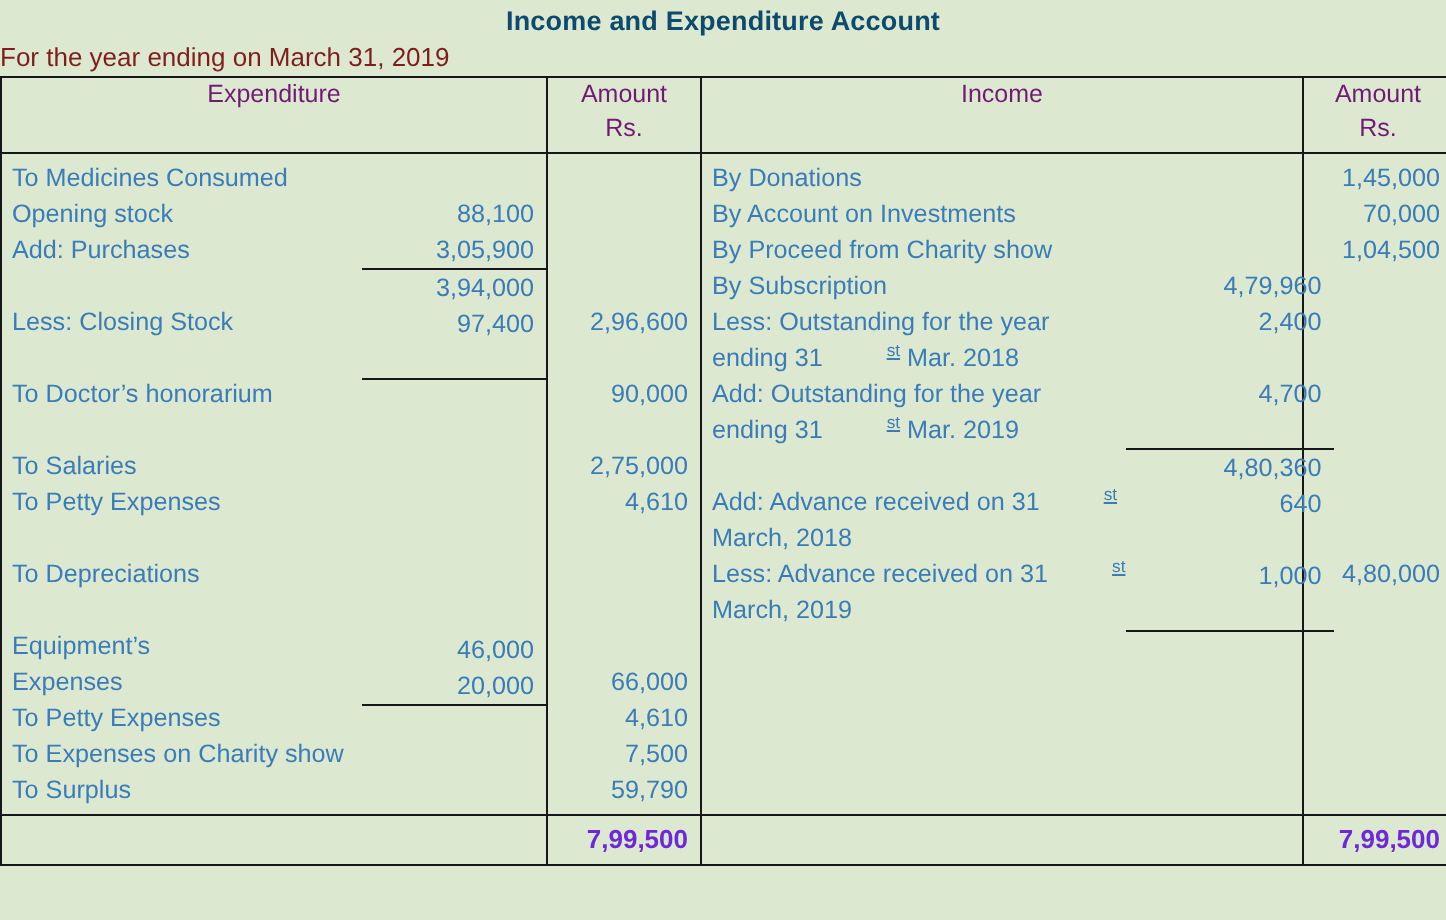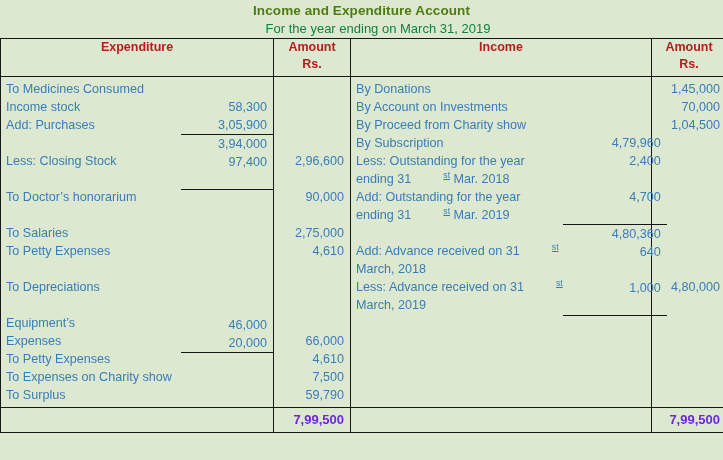--- a/index.html
+++ b/index.html
@@ -24,7 +24,7 @@
     text-align: center;
     font-size: 13.5px;
     font-weight: bold;
-    color: #4d7c0f;
+    color: #0c4a6e;
     line-height: 19px;
     padding-top: 1px;
     letter-spacing: .1px;

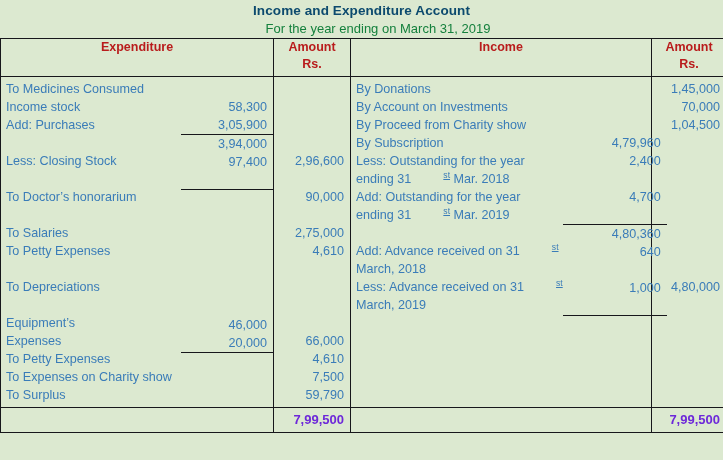--- a/index.html
+++ b/index.html
@@ -30,11 +30,9 @@
     letter-spacing: .1px;
   }
   .subtitle {
-    text-align: center;
     font-size: 13px;
-    color: #15803d;
+    color: #7f1d1d;
     line-height: 17px;
-    padding-left: 33px;
   }
   table.ledger {
     border-collapse: collapse;

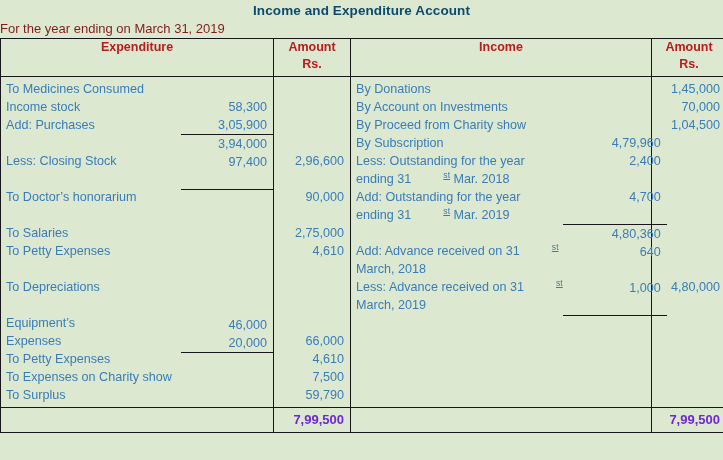--- a/index.html
+++ b/index.html
@@ -48,9 +48,9 @@
   }
   thead th {
     background: #2e5496;
-    color: #b91c1c;
+    color: #701a75;
     font-size: 12.5px;
-    font-weight: bold;
+    font-weight: normal;
     text-align: center;
     height: 37px;
     vertical-align: middle;

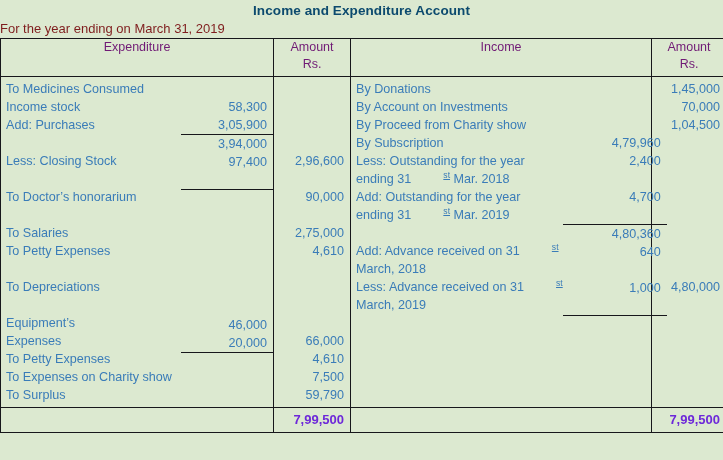--- a/index.html
+++ b/index.html
@@ -145,7 +145,7 @@
           <div class="rows split">
             <div class="labels" id="exp-labels">
                 <div class="r lbl">To Medicines Consumed</div>
-                <div class="r lbl">Income stock</div>
+                <div class="r lbl">Opening stock</div>
                 <div class="r lbl">Add: Purchases</div>
                 <div class="r lbl blank">&nbsp;</div>
                 <div class="r lbl">Less: Closing Stock</div>

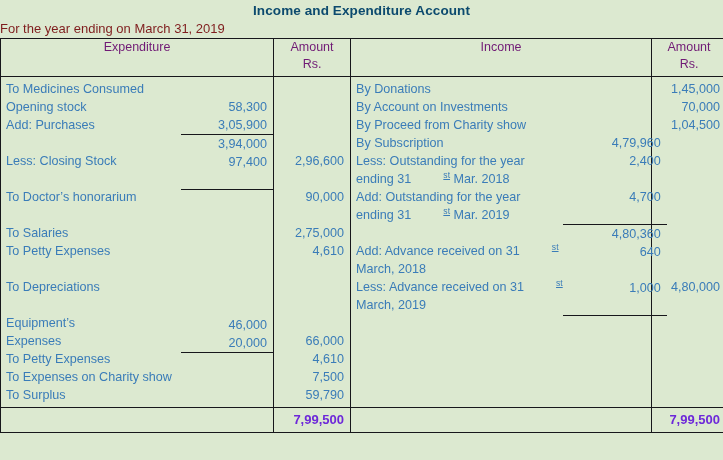--- a/index.html
+++ b/index.html
@@ -165,7 +165,7 @@
               </div>
             <div class="subamt" id="exp-sub">
                 <div class="r num blank">&nbsp;</div>
-                <div class="r num">58,300</div>
+                <div class="r num">88,100</div>
                 <div class="r num">3,05,900</div>
                 <div class="r num ruled-top">3,94,000</div>
                 <div class="r num">97,400</div>

